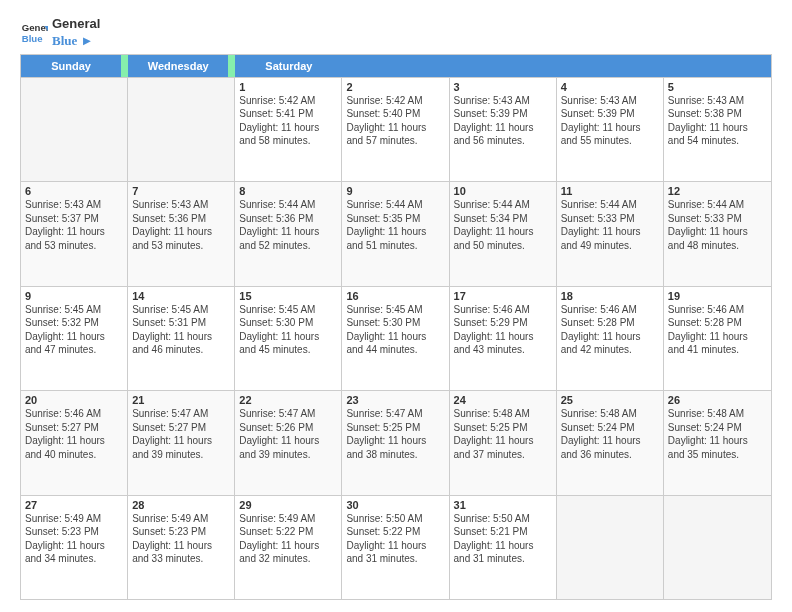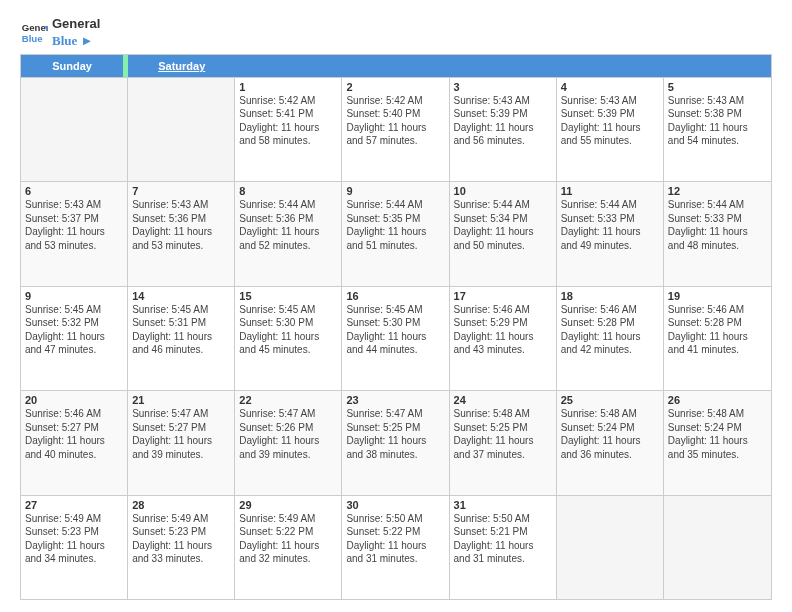--- a/index.html
+++ b/index.html
@@ -62,7 +62,7 @@
       font-weight: bold;
       text-align: center;
       padding: 5px 2px;
-      border-right: 5px solid #86efac;
+      border-right: 7px solid #86efac;
     }
     .cal-header-cell:last-child { border-right: none; text-decoration: underline; }
     .cal-body {

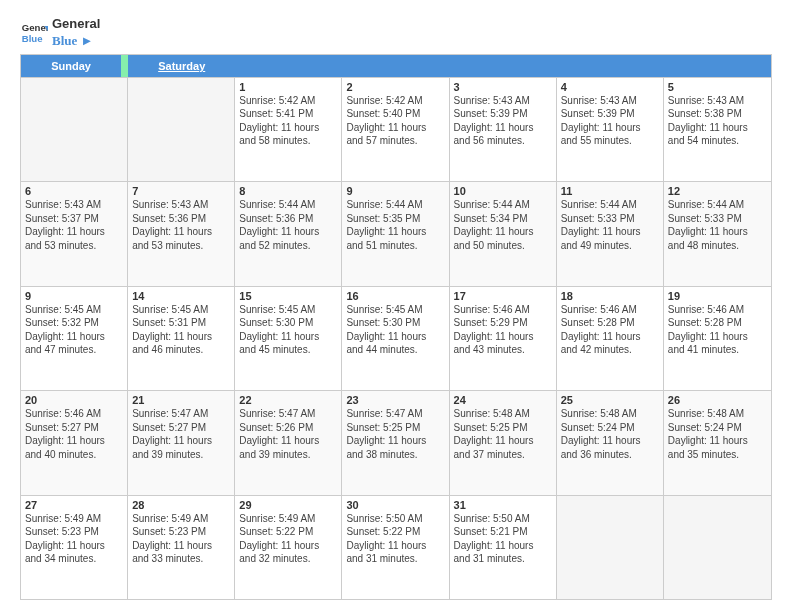--- a/index.html
+++ b/index.html
@@ -125,6 +125,7 @@
   <div class="calendar">
     <div class="cal-header-row">
     <div class="cal-header-cell">Sunday</div>
+        <div class="cal-header-cell">Wednesday</div>
         <div class="cal-header-cell">Saturday</div>
       </div>
     <div class="cal-body">

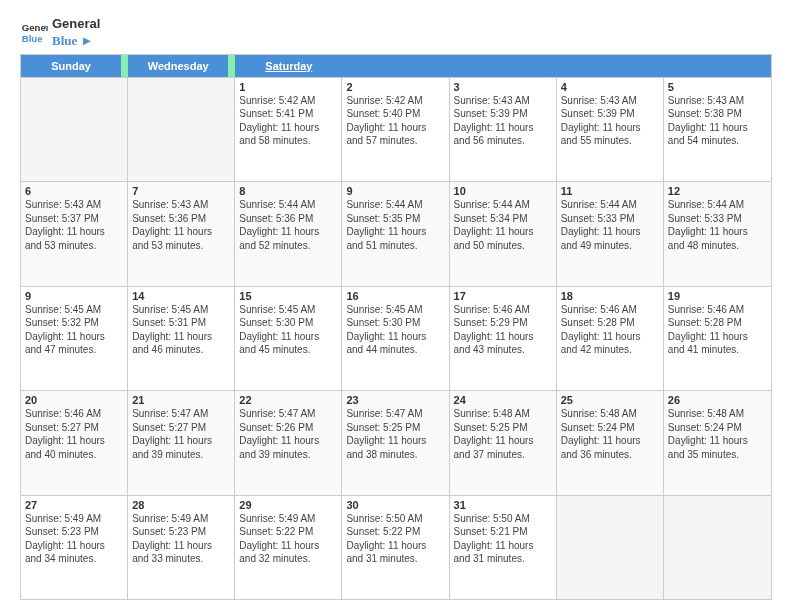--- a/index.html
+++ b/index.html
@@ -64,7 +64,7 @@
       padding: 5px 2px;
       border-right: 7px solid #86efac;
     }
-    .cal-header-cell:last-child { border-right: none; text-decoration: underline; }
+    .cal-header-cell:last-child { border-right: none; }
     .cal-body {
       display: flex;
       flex-direction: column;

